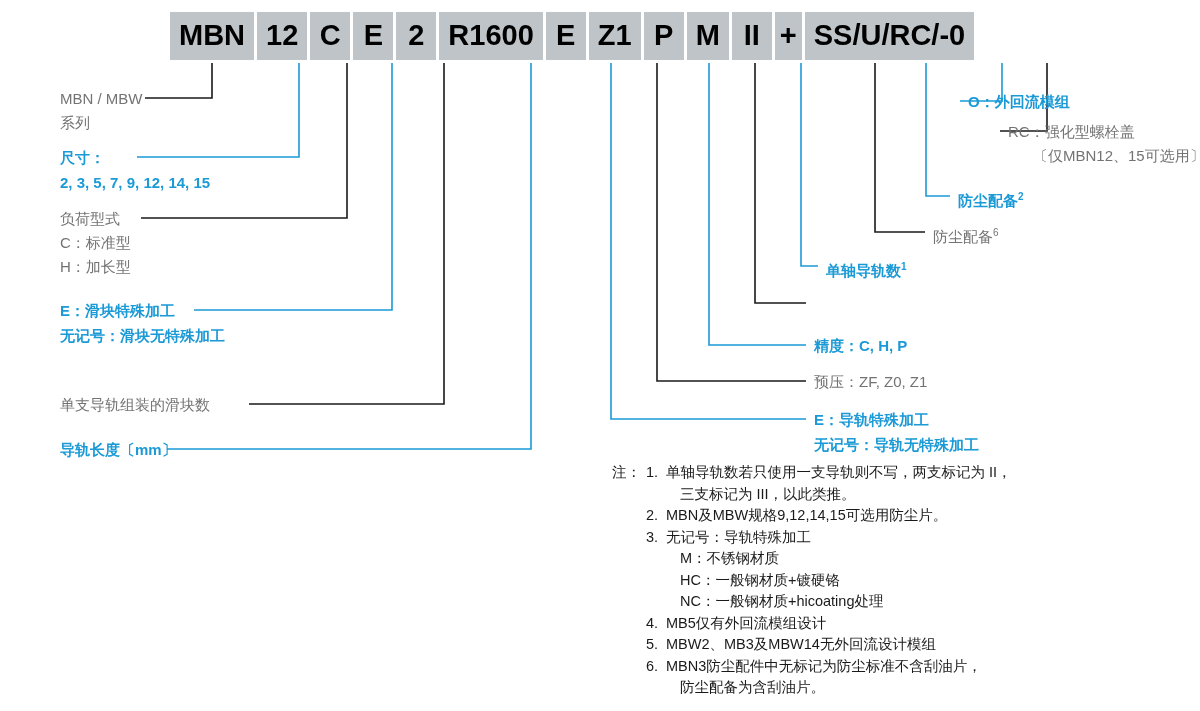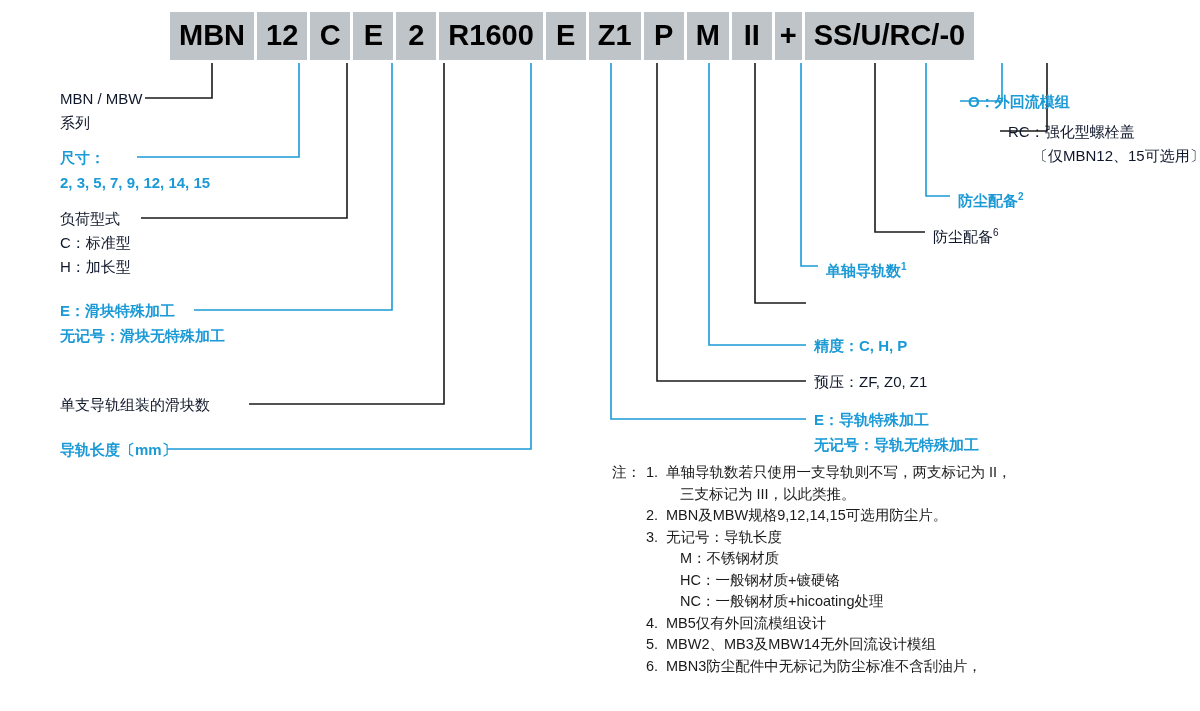--- a/index.html
+++ b/index.html
@@ -57,7 +57,7 @@
     white-space: nowrap;
   }
   .lbl.blue { color: #1b9ad6; font-weight: bold; }
-  .lbl.dark { color: #0f172a; }
+  .lbl.dark { color: #737373; }
 
   .sup {
     font-size: 10px;

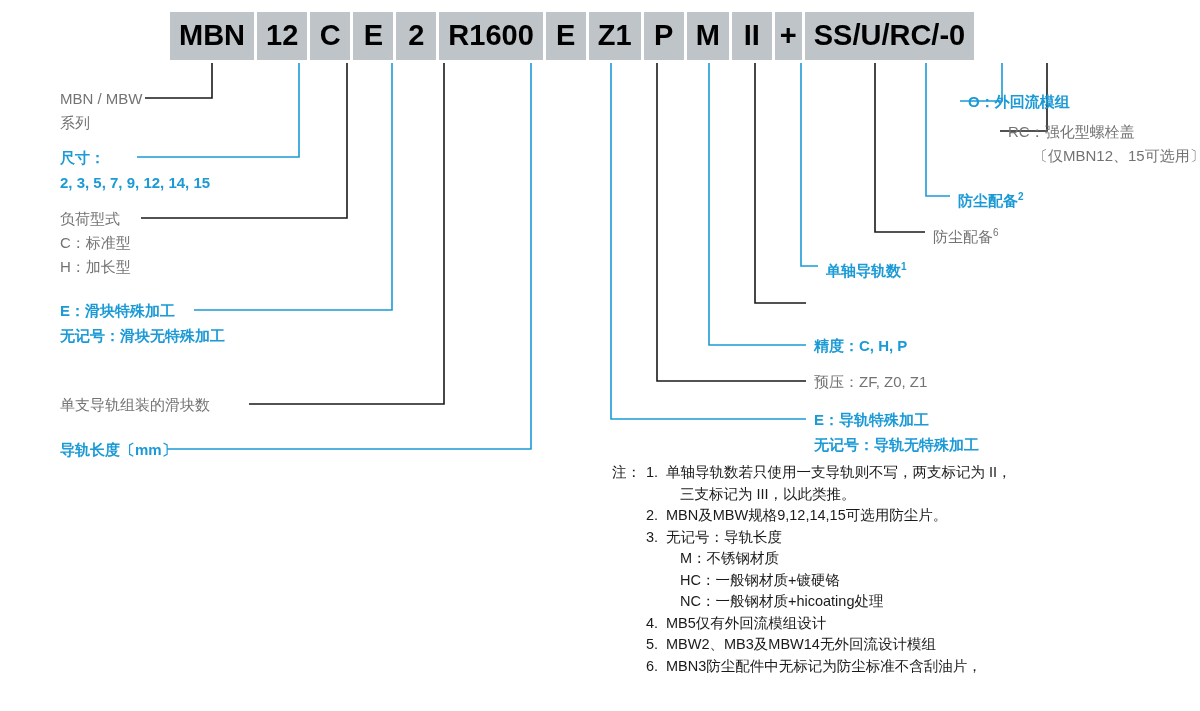--- a/index.html
+++ b/index.html
@@ -242,7 +242,7 @@
         <div class="note-item">
           <div class="note-num">3.</div>
           <div class="note-body">
-            <span class="note-line">无记号：导轨长度</span>
+            <span class="note-line">无记号：导轨特殊加工</span>
             <span class="note-line indent">M：不锈钢材质</span>
             <span class="note-line indent">HC：一般钢材质+镀硬铬</span>
             <span class="note-line indent">NC：一般钢材质+hicoating处理</span>

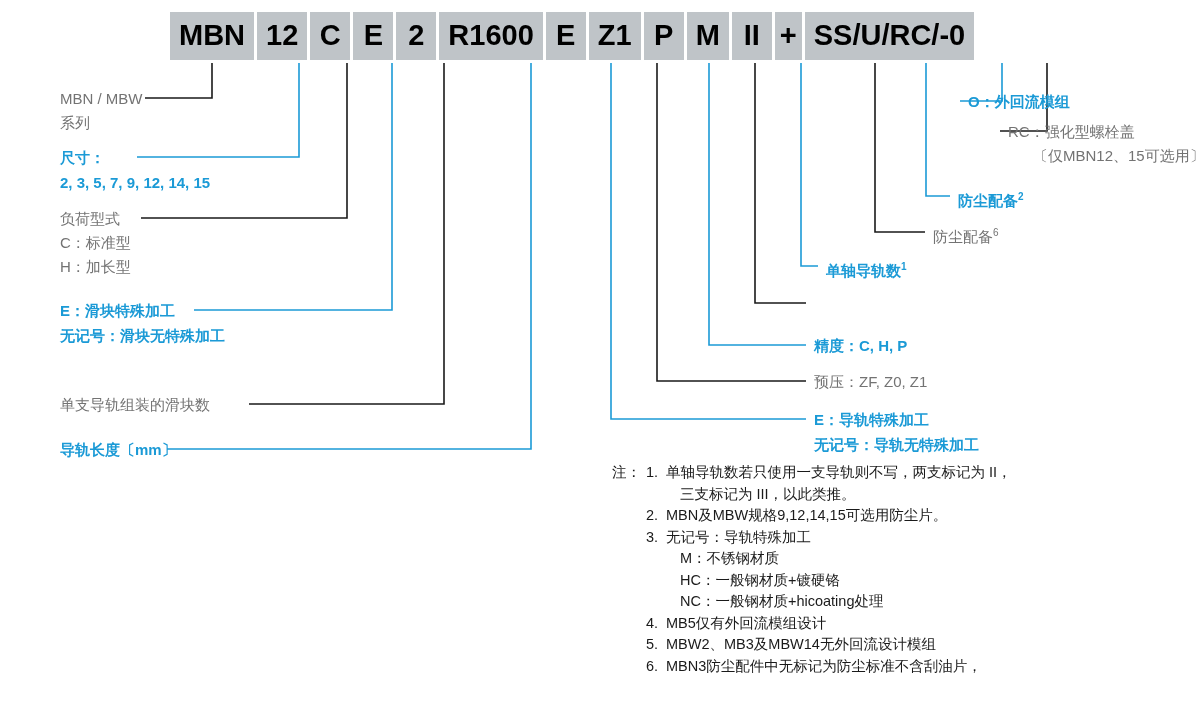--- a/index.html
+++ b/index.html
@@ -267,6 +267,7 @@
           <div class="note-num">6.</div>
           <div class="note-body">
             <span class="note-line">MBN3防尘配件中无标记为防尘标准不含刮油片，</span>
+            <span class="note-line indent">防尘配备为含刮油片。</span>
           </div>
         </div>
 

